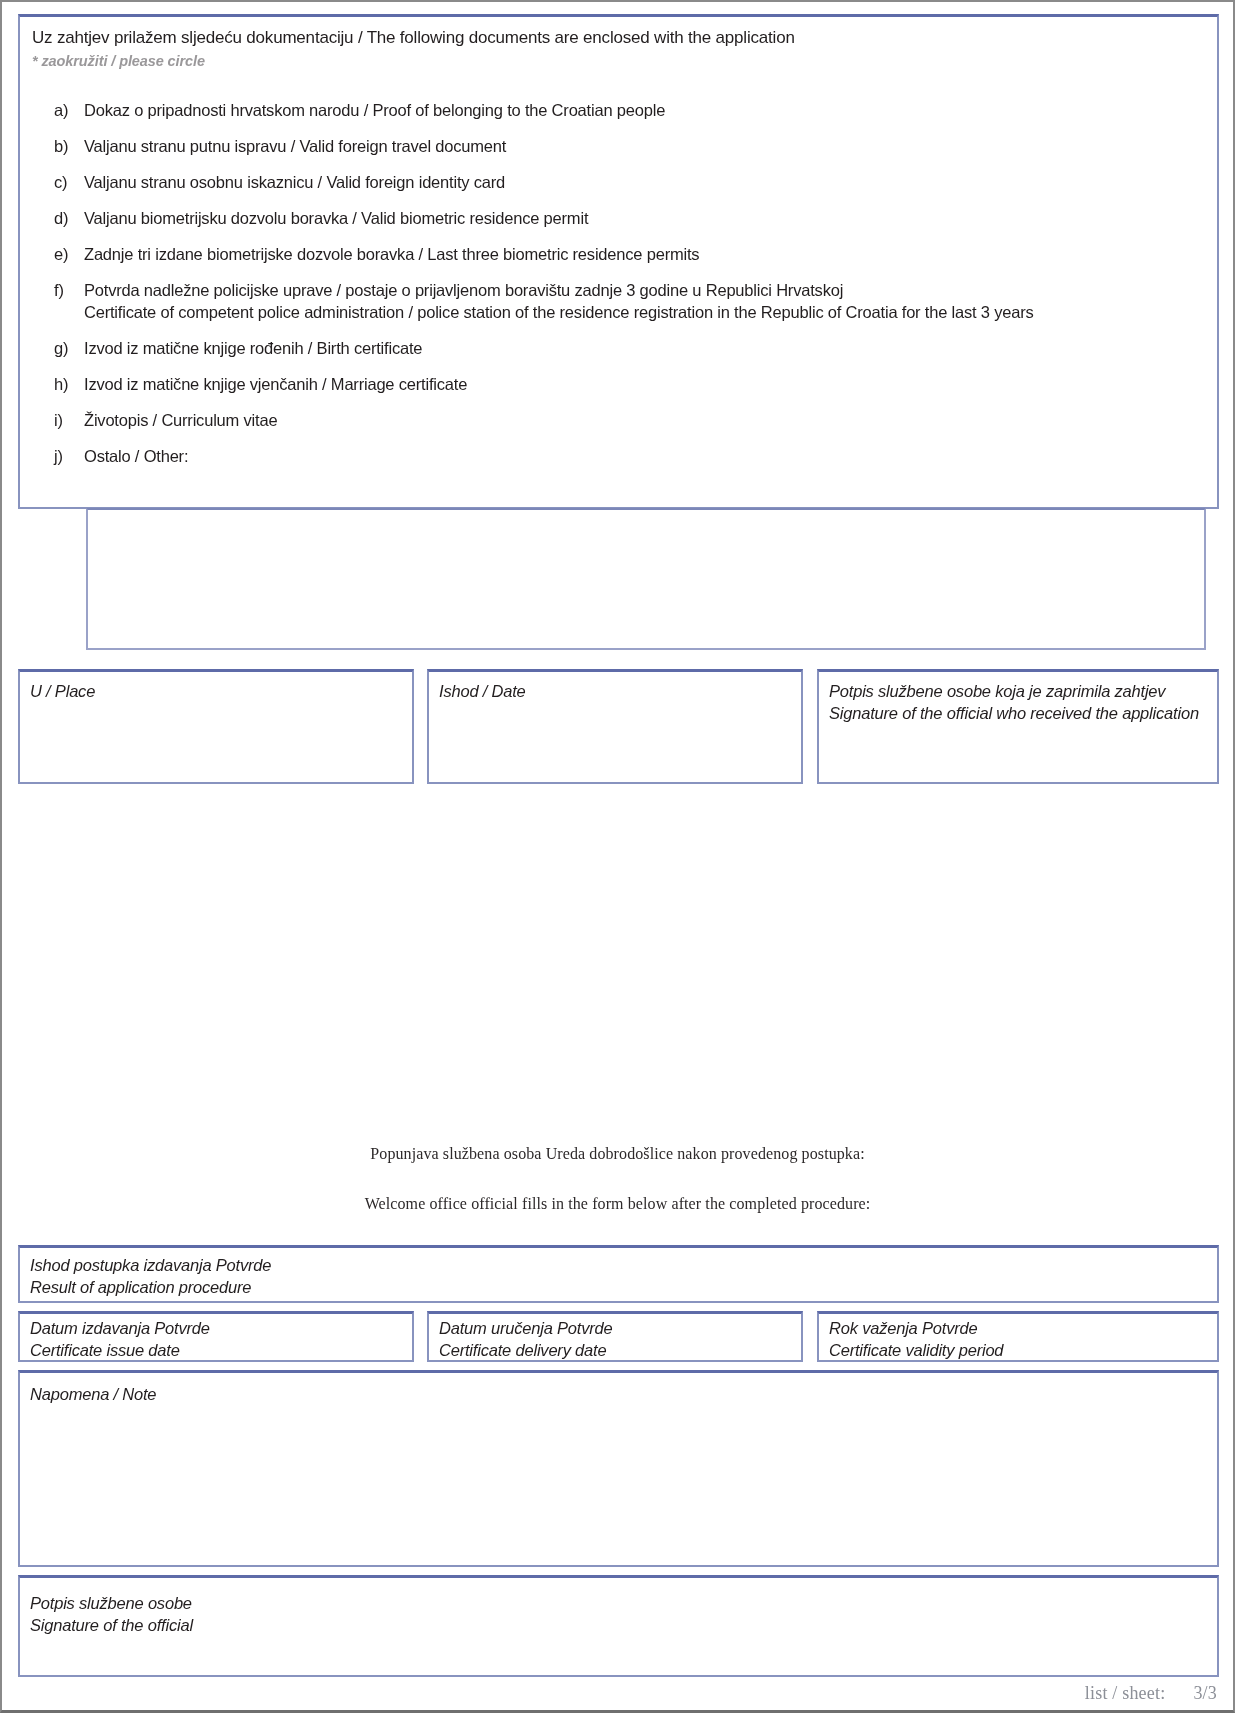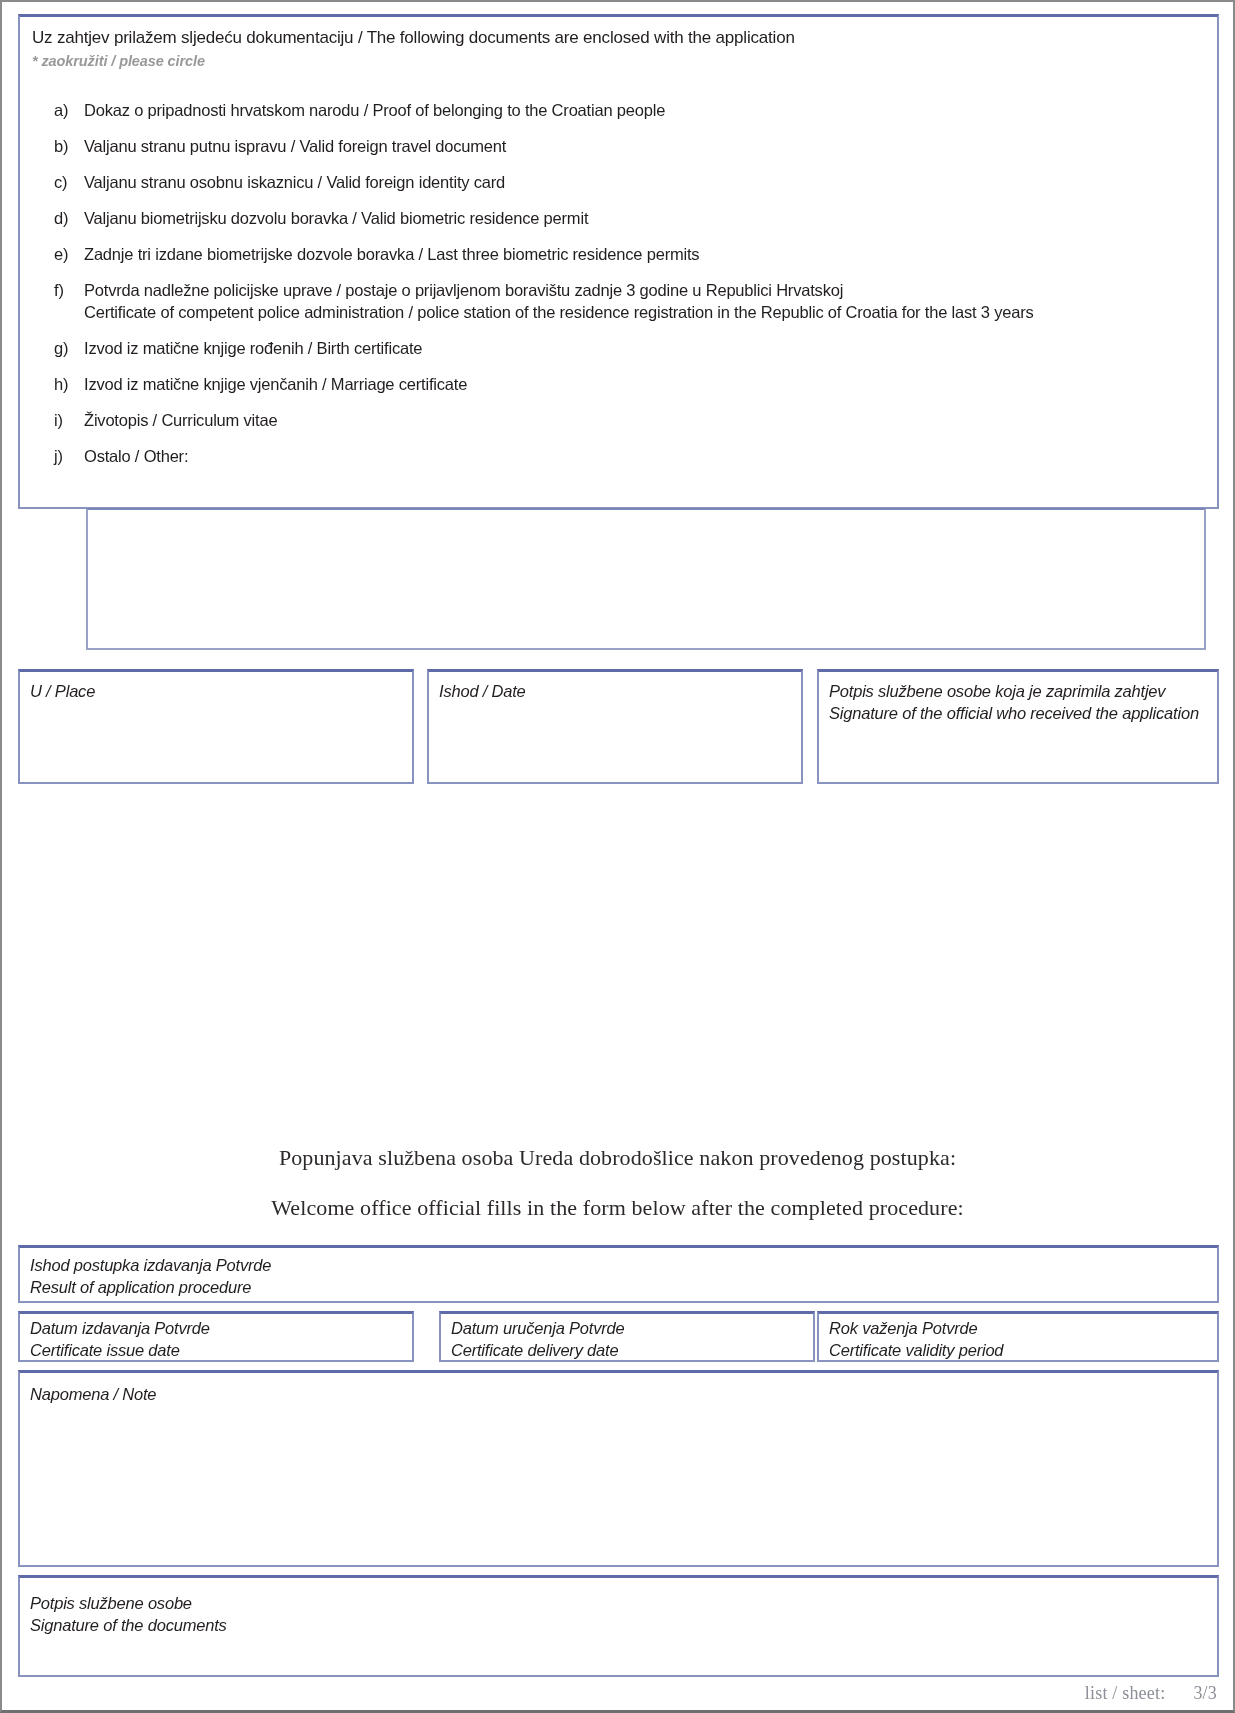--- a/index.html
+++ b/index.html
@@ -43,7 +43,7 @@
   
   .heading{
     position:absolute;left:0;width:100%;text-align:center;
-    font-family:"Liberation Serif", serif;font-size:22px;color:#2d292a;letter-spacing:0.1px;
+    font-family:"Liberation Serif", serif;font-size:16px;color:#2d292a;letter-spacing:0.1px;
   }
   .h1{top:1143px;}
   .h2{top:1193px;}

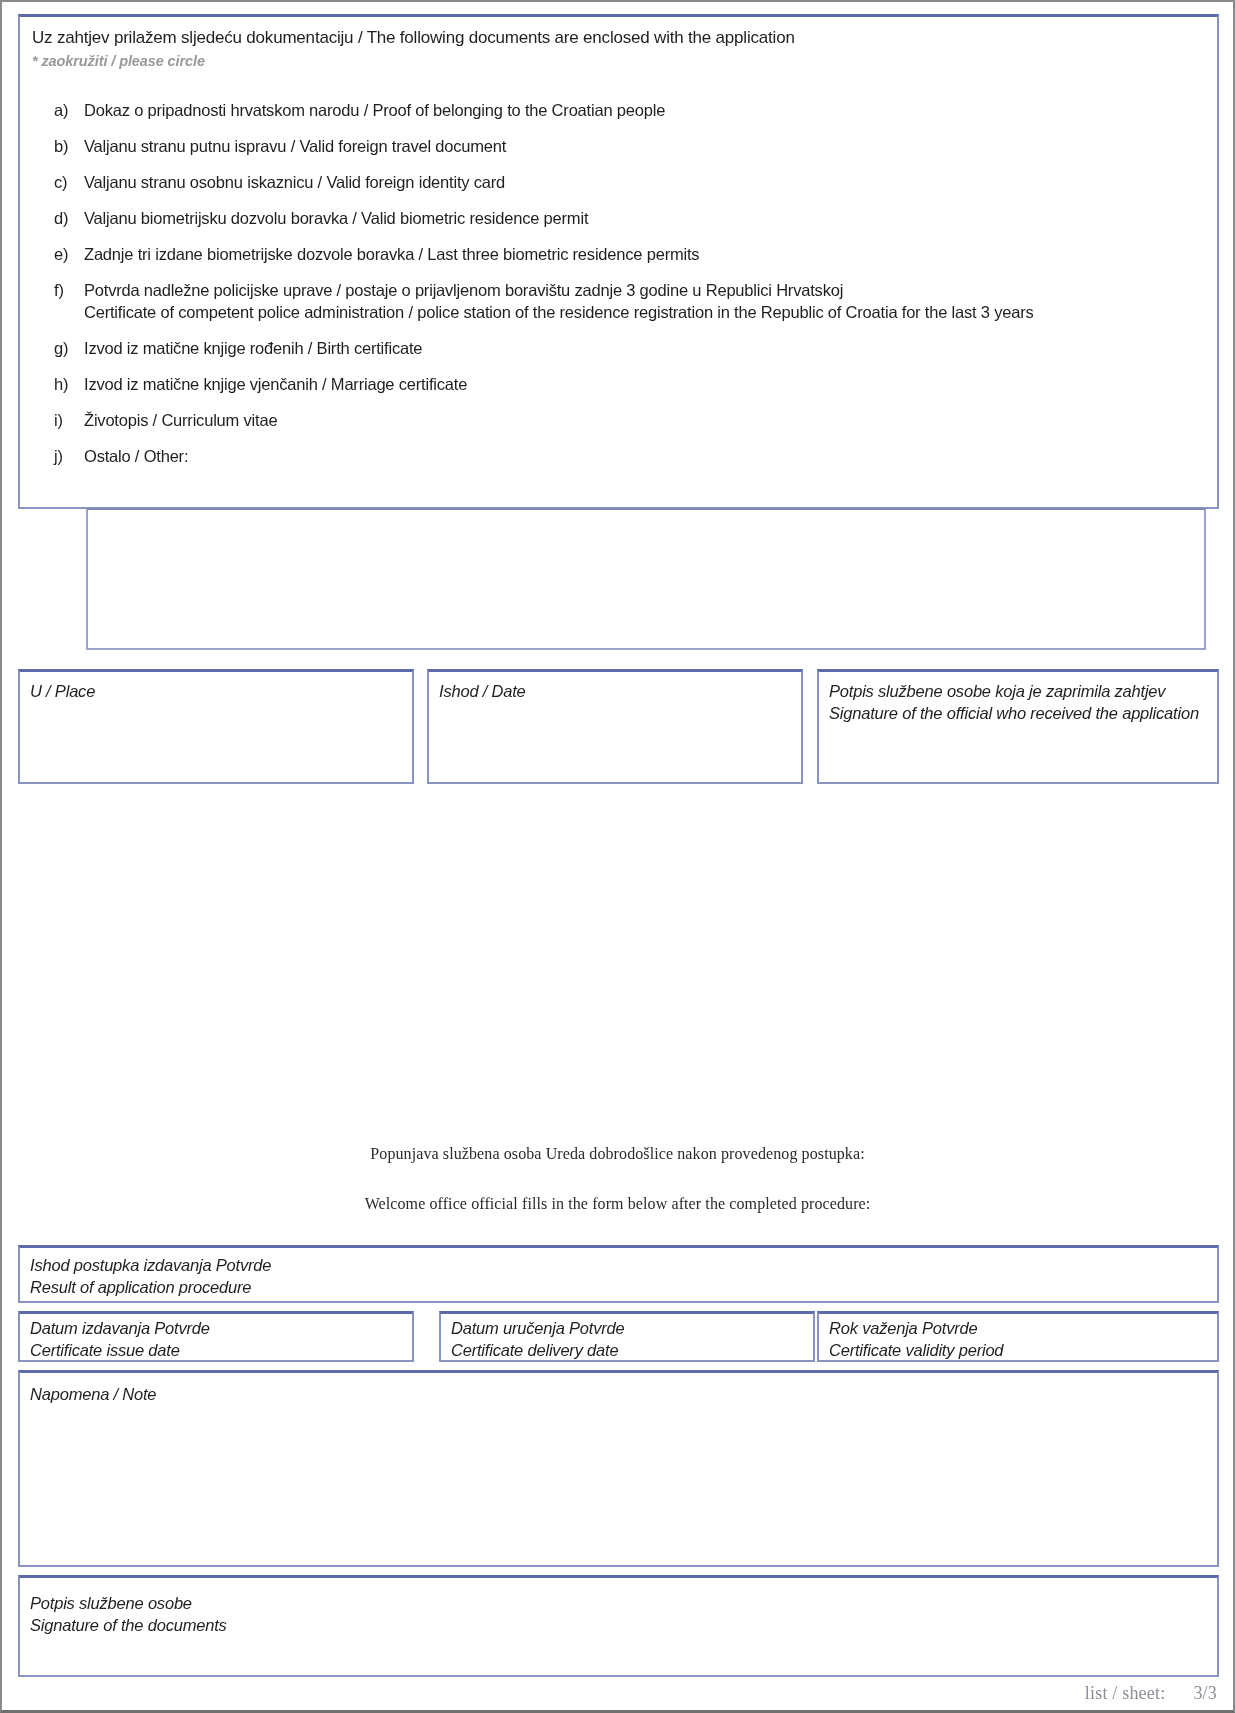--- a/index.html
+++ b/index.html
@@ -51,7 +51,7 @@
   .result{left:16px;top:1243px;width:1201px;height:58px;padding:6px 10px;}
   .rowD{top:1309px;height:51px;padding:3px 10px;}
   .d1{left:16px;width:396px;}
-  .d2{left:425px;width:376px;margin-left:12px;}
+  .d2{left:425px;width:376px;}
   .d3{left:815px;width:402px;}
   .note{left:16px;top:1368px;width:1201px;height:197px;padding:10px 10px;}
   .sign{left:16px;top:1573px;width:1201px;height:102px;padding:14px 10px;}

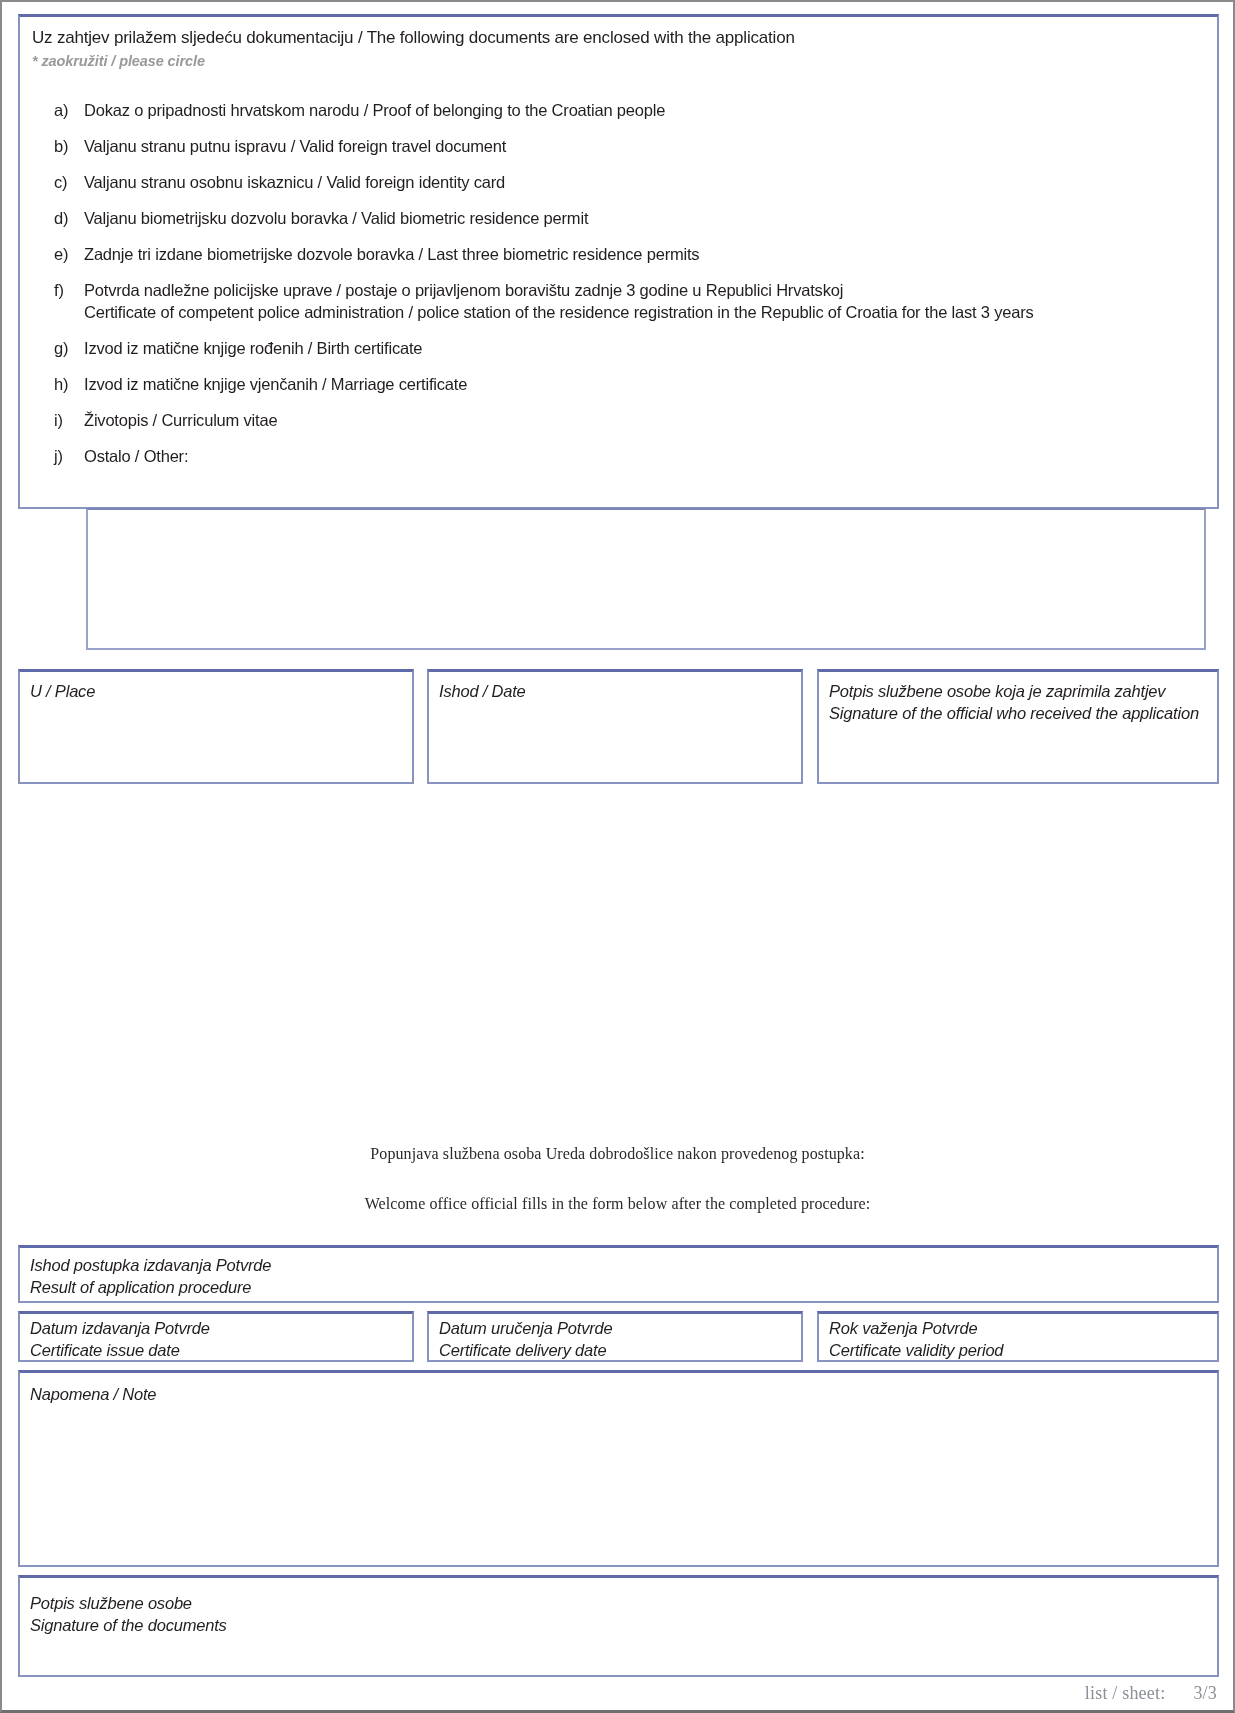--- a/index.html
+++ b/index.html
@@ -176,7 +176,7 @@
 
   <section class="box sign">
     <div class="cell-label">Potpis službene osobe</div>
-    <div class="cell-label">Signature of the documents</div>
+    <div class="cell-label">Signature of the official</div>
   </section>
 
   <div class="footer">

